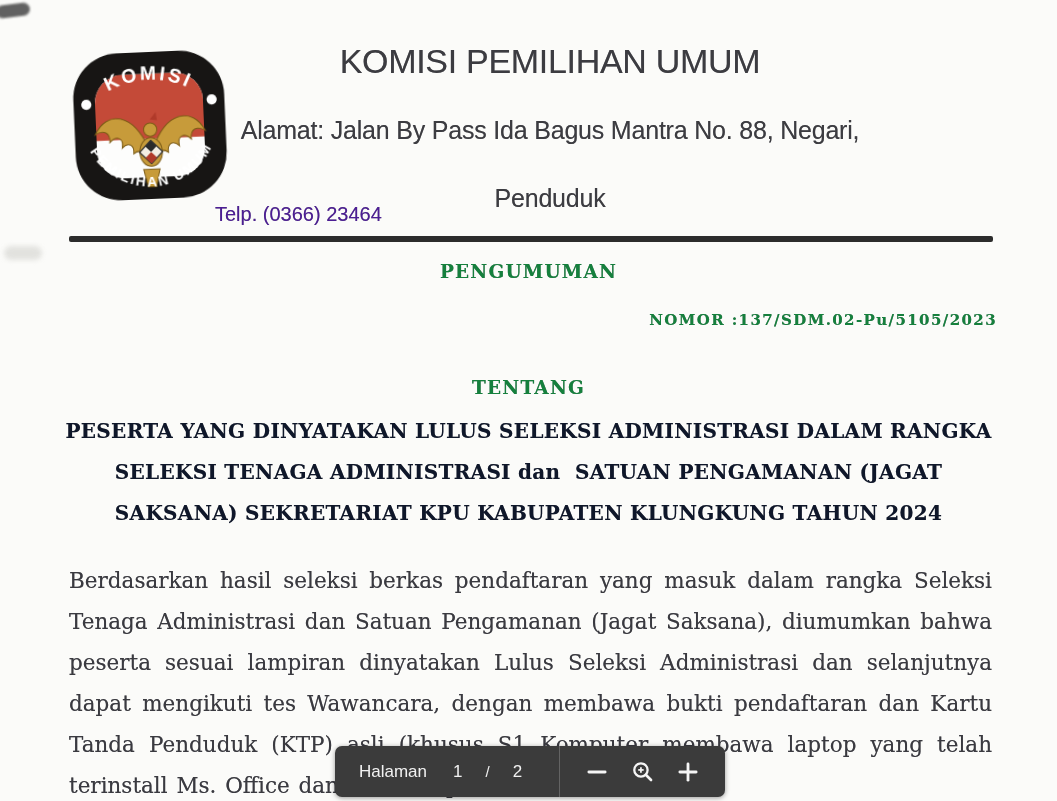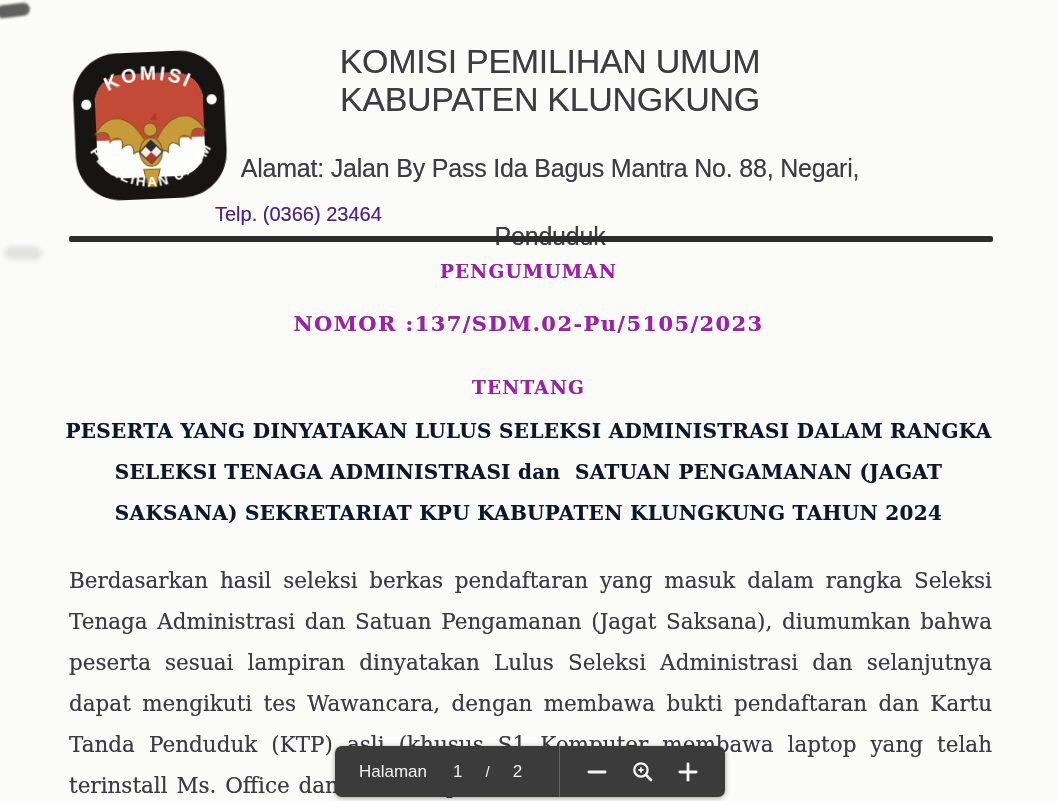--- a/index.html
+++ b/index.html
@@ -141,7 +141,6 @@
 
     <div class="lh-text soft">
       <div class="org-line">KOMISI PEMILIHAN UMUM</div>
-      <div class="org-line">KABUPATEN KLUNGKUNG</div>
       <div class="addr-line">Alamat: Jalan By Pass Ida Bagus Mantra No. 88, Negari,</div>
       <div class="addr-line">Penduduk</div>
     </div>

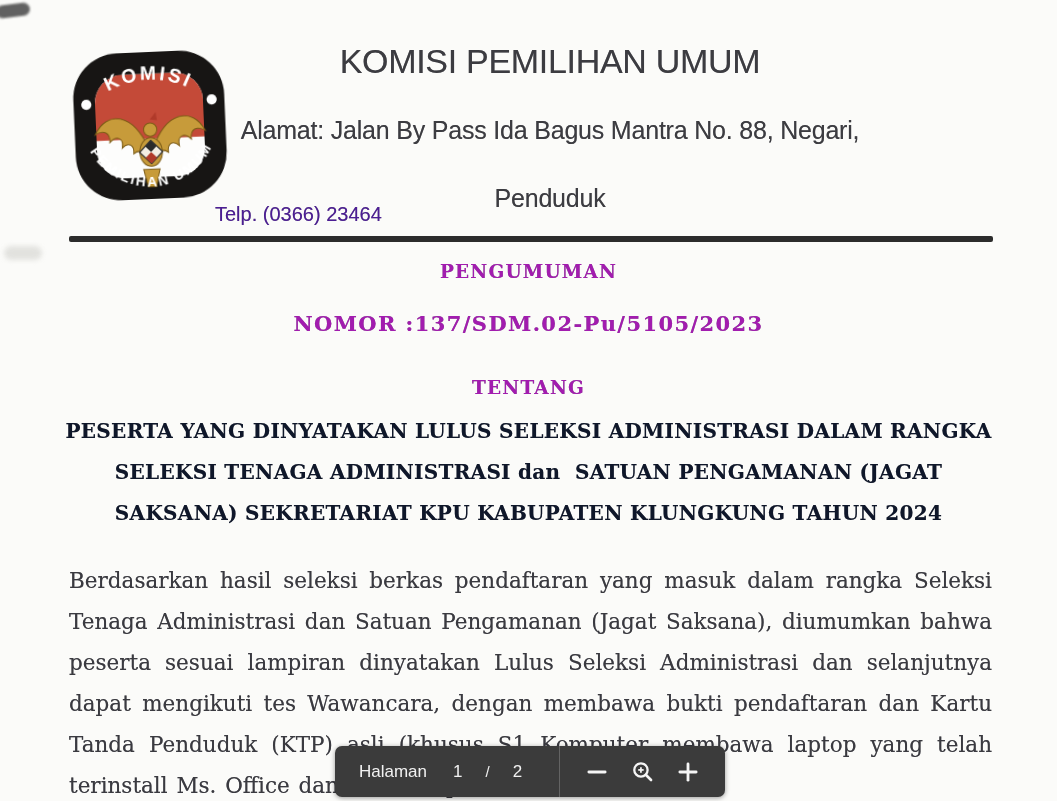--- a/index.html
+++ b/index.html
@@ -50,7 +50,7 @@
   }
 
   
-  .h-center{position:absolute;left:60px;right:60px;text-align:center;font-weight:bold;color:#a21caf;}
+  .h-center{position:absolute;left:60px;right:60px;text-align:center;font-weight:bold;color:#15803d;}
   .h-peng{top:261px;font-size:18.5px;letter-spacing:1.2px;}
   .h-nomor{top:311px;font-size:21px;letter-spacing:1.4px;}
   .h-tentang{top:377px;font-size:18.5px;letter-spacing:1.2px;}

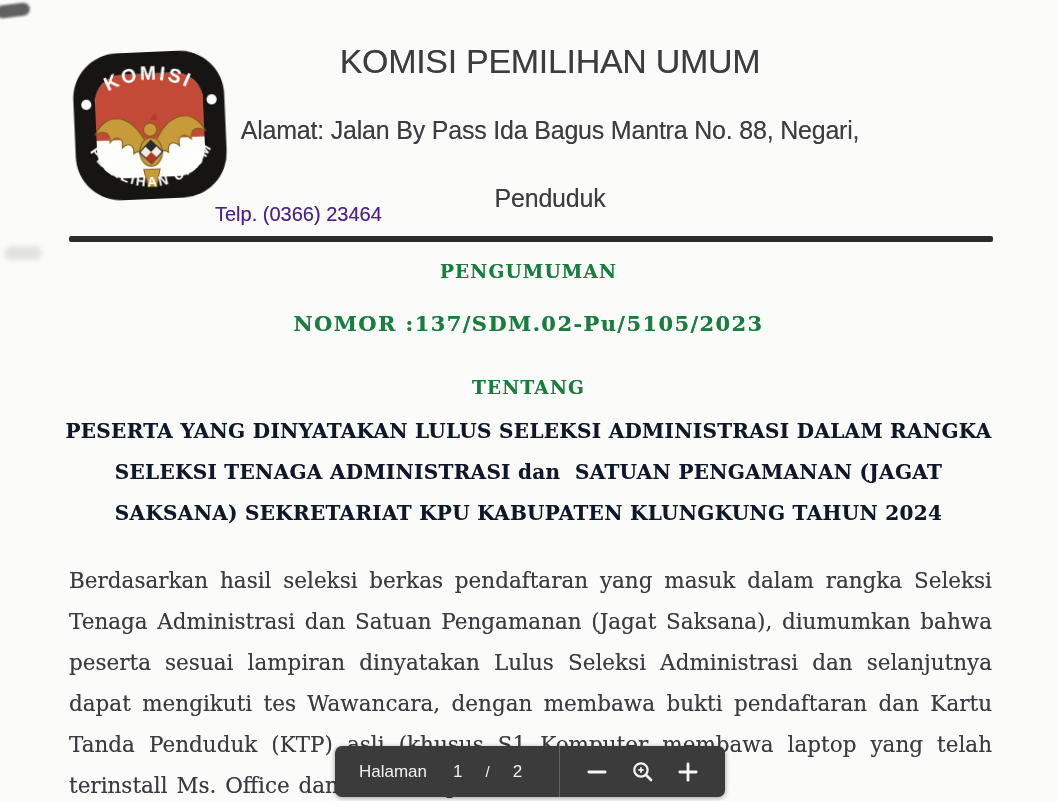--- a/index.html
+++ b/index.html
@@ -52,7 +52,7 @@
   
   .h-center{position:absolute;left:60px;right:60px;text-align:center;font-weight:bold;color:#15803d;}
   .h-peng{top:261px;font-size:18.5px;letter-spacing:1.2px;}
-  .h-nomor{top:311px;font-size:21px;letter-spacing:1.4px;}
+  .h-nomor{top:311px;font-size:15px;letter-spacing:1.4px;text-align:right;}
   .h-tentang{top:377px;font-size:18.5px;letter-spacing:1.2px;}
   .title-block{
     position:absolute;left:52px;right:52px;top:411px;

